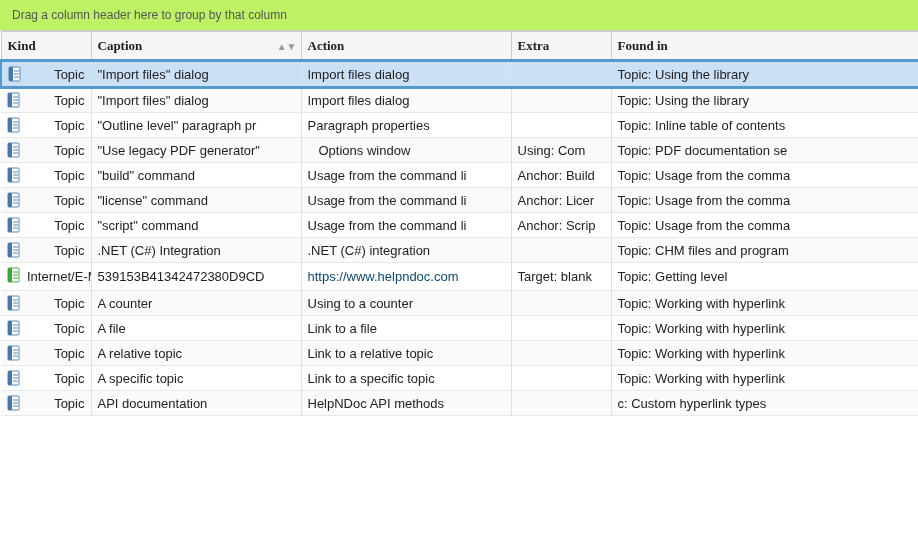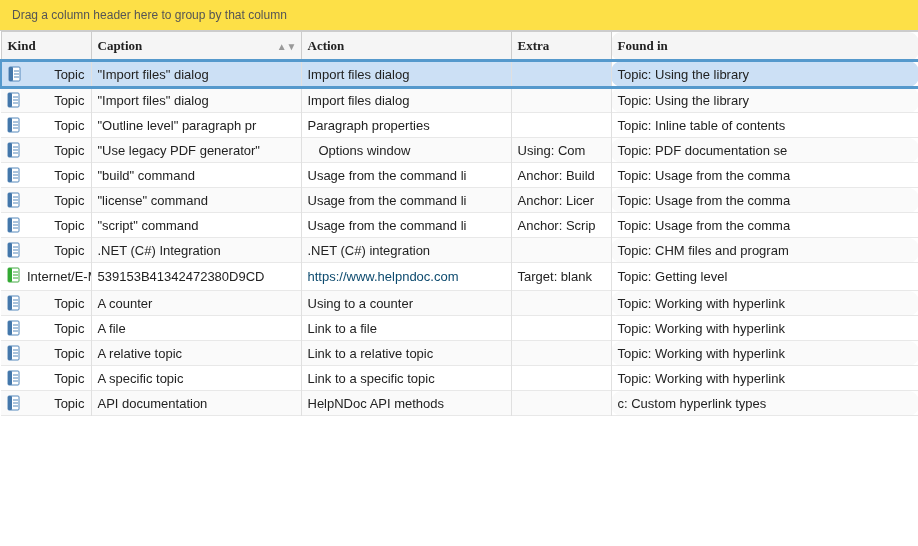--- a/index.html
+++ b/index.html
@@ -14,7 +14,7 @@
     }
 
     .drag-header {
-      background: #fde047;
+      background: #bef264;
       border-bottom: 1px solid #ccc;
       padding: 8px 12px;
       color: #555;

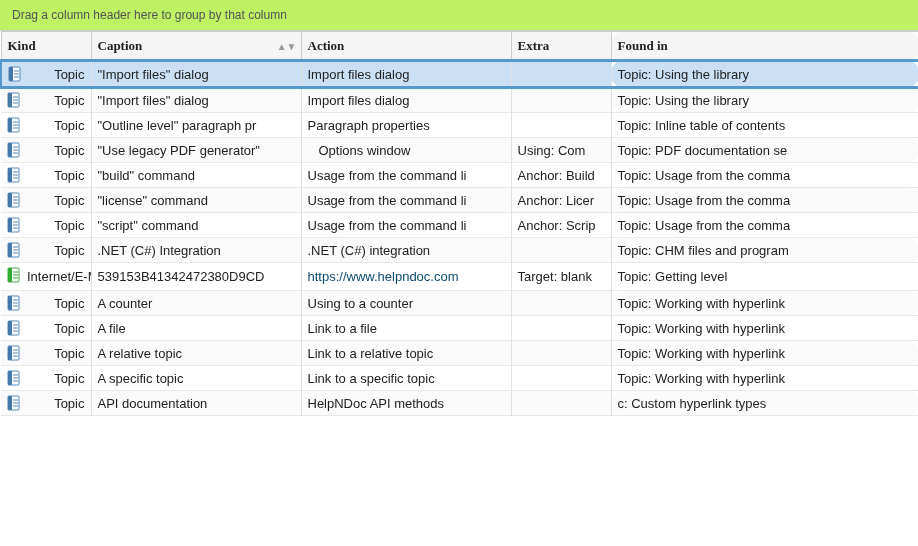--- a/index.html
+++ b/index.html
@@ -82,7 +82,7 @@
     .col-caption { width: 210px; }
     .col-action { width: 210px; margin-left: 45px; }
     .col-extra { width: 100px; margin-left: 26px; }
-    .col-foundin { width: 308px; border-radius: 11px; }
+    .col-foundin { width: 308px; }
 
     .kind-cell {
       display: flex;

